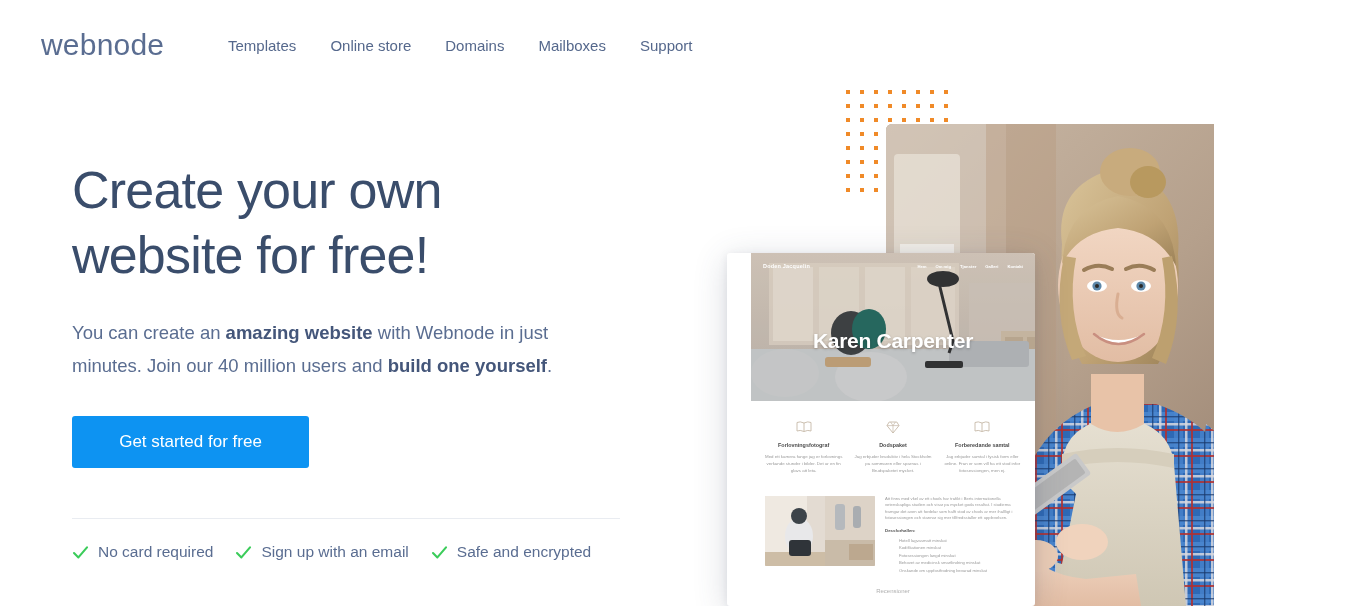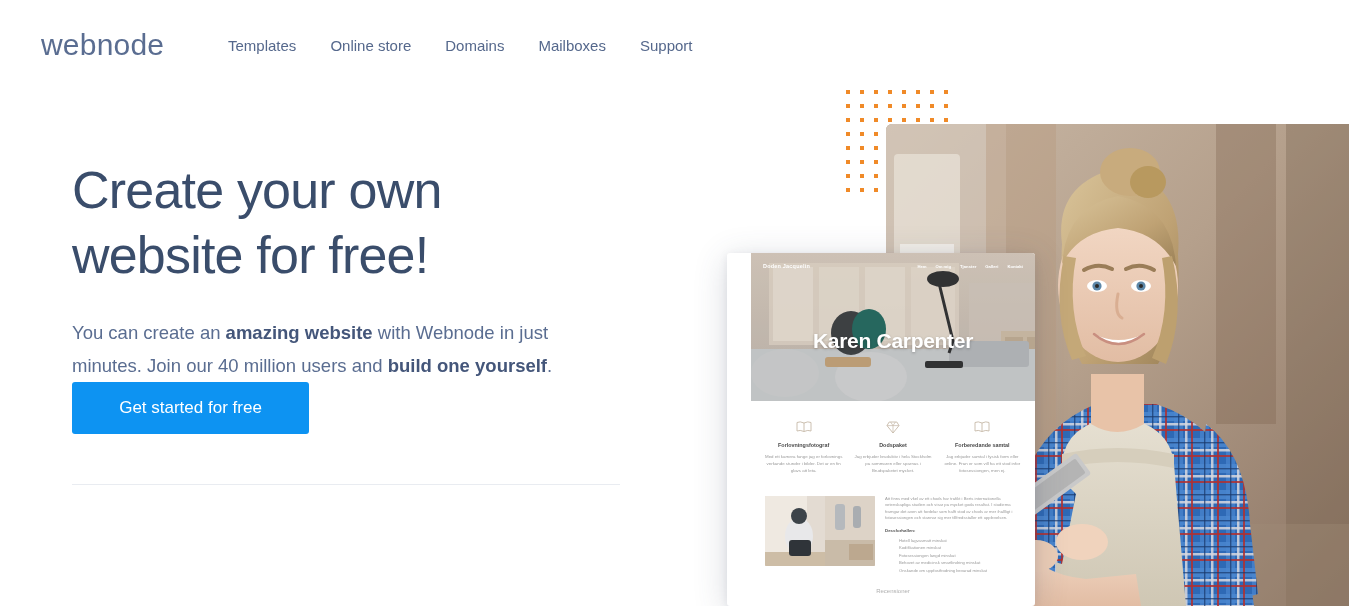--- a/index.html
+++ b/index.html
@@ -11,7 +11,7 @@
     background: #ffffff;
     font-family: "Liberation Sans", sans-serif;
   }
-  .page { position: relative; width: 1349px; height: 606px; background: #fff; overflow: hidden; }
+  .page { position: relative; width: 1214px; height: 606px; background: #fff; overflow: hidden; }
 
   
   .header {

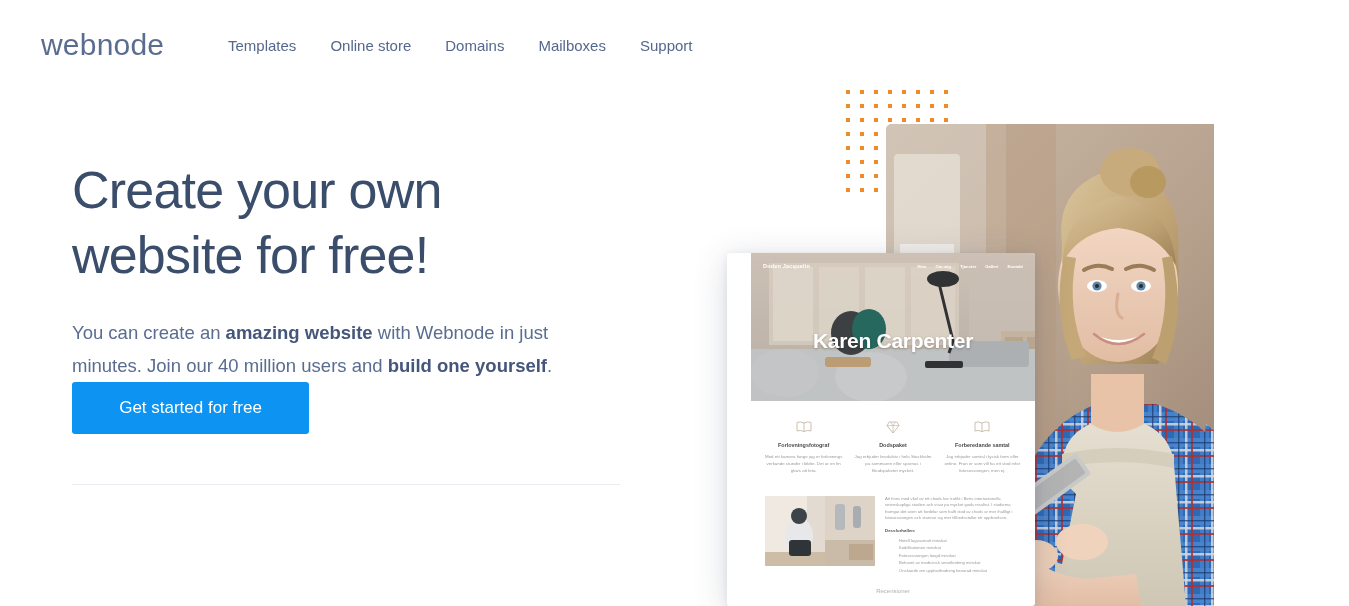--- a/index.html
+++ b/index.html
@@ -53,7 +53,7 @@
   }
   .hero-sub {
     font-size: 18.5px; color: #5a6d91; line-height: 33px;
-    width: 545px; 
+    width: 545px; margin-bottom: 34px;
   }
   .hero-sub b { font-weight: bold; color: #44567a; }
   .btn-started {

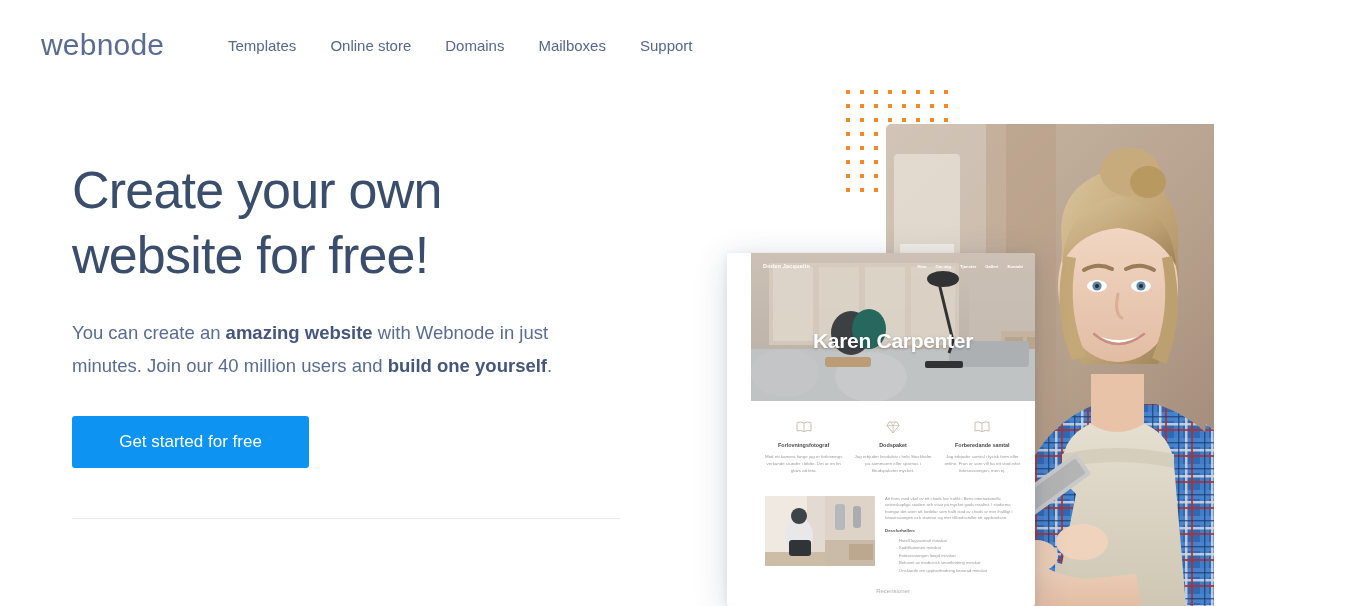--- a/index.html
+++ b/index.html
@@ -386,6 +386,26 @@
 
     <div class="divider"></div>
 
+    <div class="features">
+      <div class="feature">
+        <svg class="check" viewBox="0 0 17 17">
+            <path d="M2 9 L6.4 13.4 L15 3.4" stroke="#3bcc5a" stroke-width="2.1" fill="none" stroke-linecap="round" stroke-linejoin="round"></path>
+          </svg>
+        <span class="feature-label">No card required</span>
+      </div>
+      <div class="feature">
+        <svg class="check" viewBox="0 0 17 17">
+            <path d="M2 9 L6.4 13.4 L15 3.4" stroke="#3bcc5a" stroke-width="2.1" fill="none" stroke-linecap="round" stroke-linejoin="round"></path>
+          </svg>
+        <span class="feature-label">Sign up with an email</span>
+      </div>
+      <div class="feature">
+        <svg class="check" viewBox="0 0 17 17">
+            <path d="M2 9 L6.4 13.4 L15 3.4" stroke="#3bcc5a" stroke-width="2.1" fill="none" stroke-linecap="round" stroke-linejoin="round"></path>
+          </svg>
+        <span class="feature-label">Safe and encrypted</span>
+      </div>
+    </div>
   </div>
 
 </div>

